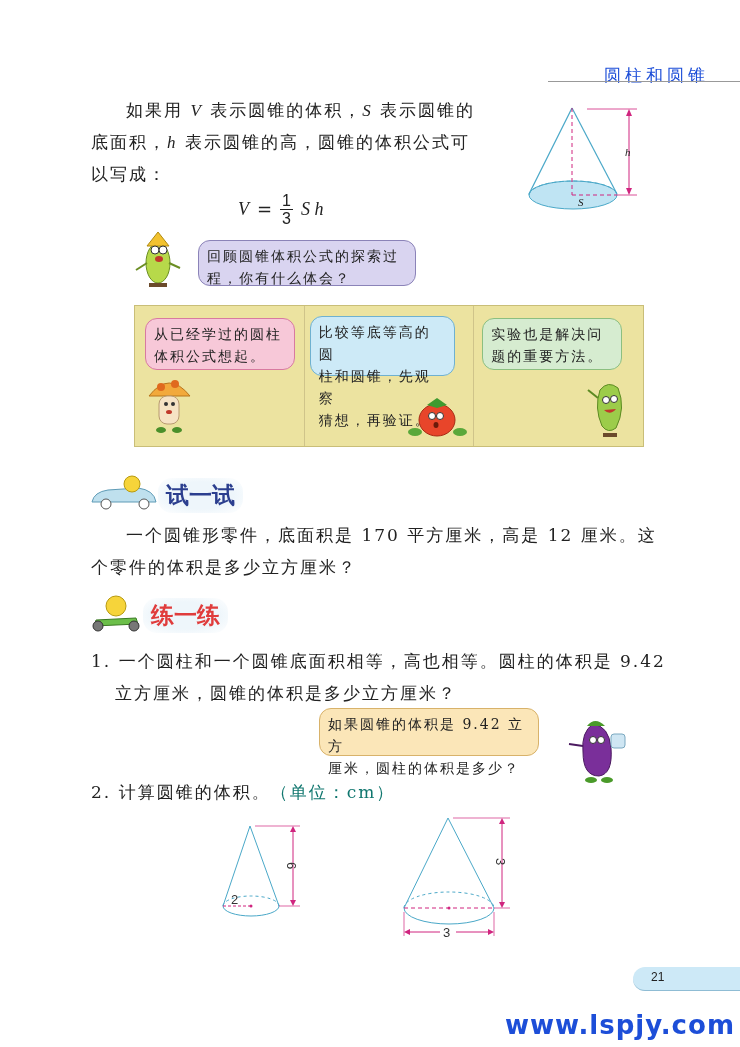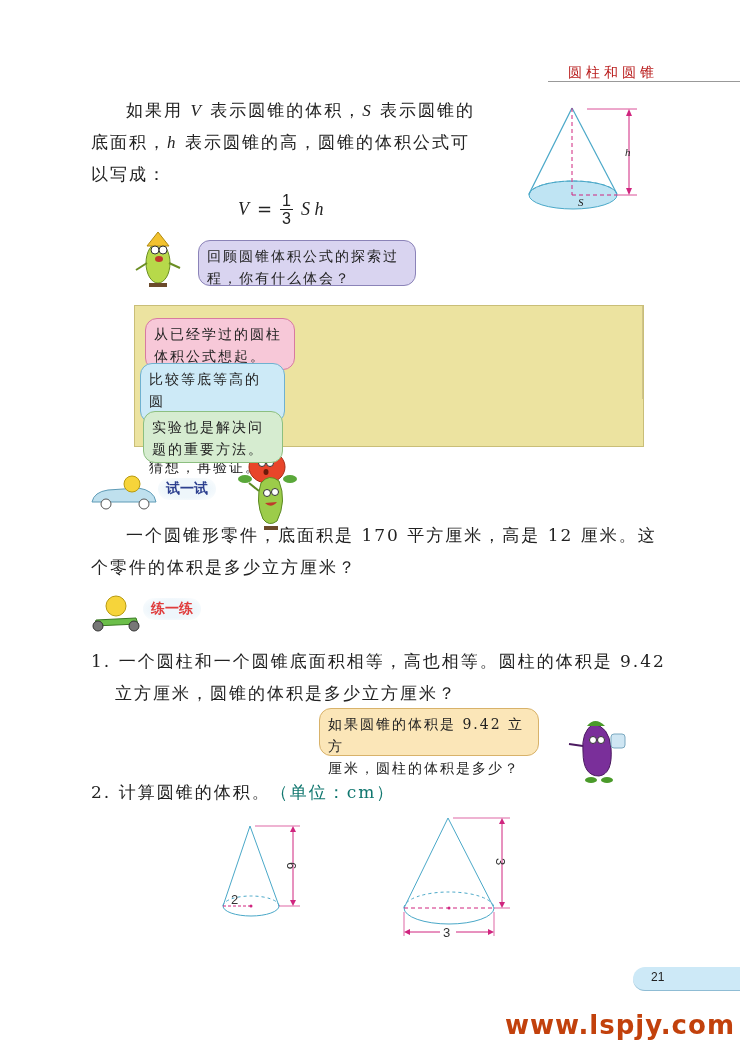--- a/index.html
+++ b/index.html
@@ -5,7 +5,7 @@
   html,body{margin:0;padding:0;background:#fff;}
   body{width:740px;height:1047px;position:relative;overflow:hidden;font-family:"DejaVu Serif","Liberation Serif",serif;color:#222;}
   .abs{position:absolute;}
-  .header-title{left:568px;top:64px;font-size:14px;letter-spacing:4px;color:#b91c1c;}
+  .header-title{left:604px;top:64px;font-size:17px;letter-spacing:4px;color:#1d4ed8;}
   .header-rule{left:548px;top:81px;width:192px;height:1px;background:#999;}
   .para{font-size:17px;line-height:32px;letter-spacing:2px;}
   .it{font-style:italic;font-family:"Liberation Serif",serif;}

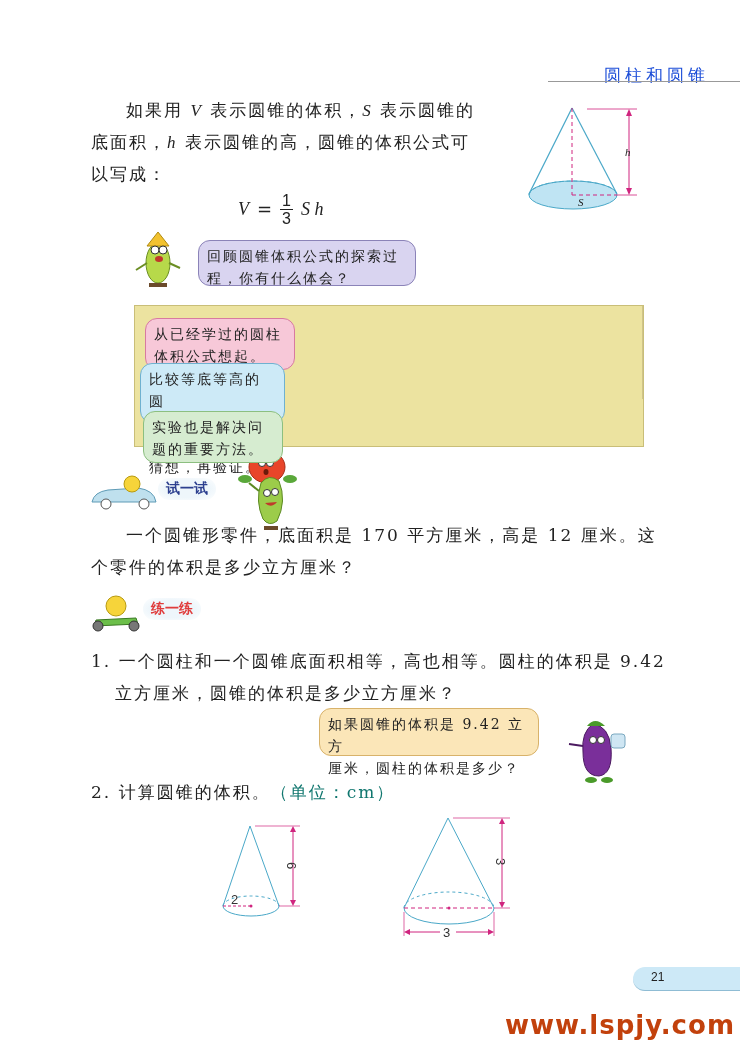--- a/index.html
+++ b/index.html
@@ -13,7 +13,7 @@
   .frac{display:inline-flex;flex-direction:column;align-items:center;font-family:"Liberation Sans",sans-serif;font-size:16px;line-height:17px;}
   .frac .num{border-bottom:1px solid #222;padding:0 2px;}
   .bubble{border-radius:12px;font-size:14px;line-height:22px;letter-spacing:2px;padding:4px 8px;box-sizing:border-box;border:1px solid;}
-  .panel{left:134px;top:305px;width:508px;height:140px;background:#ece3a0;border:1px solid #c9be78;display:flex;flex-direction:column;}
+  .panel{left:134px;top:305px;width:508px;height:140px;background:#ece3a0;border:1px solid #c9be78;display:flex;}
   .cell{flex:1;position:relative;border-right:1px solid #cfc48a;}
   .cell:last-child{border-right:none;}
   .section-tag{font-family:"DejaVu Sans",sans-serif;font-weight:bold;font-size:14px;padding:2px 8px;border-radius:14px;background:radial-gradient(ellipse at center,#eef6fb 55%,#ffffff 100%);}

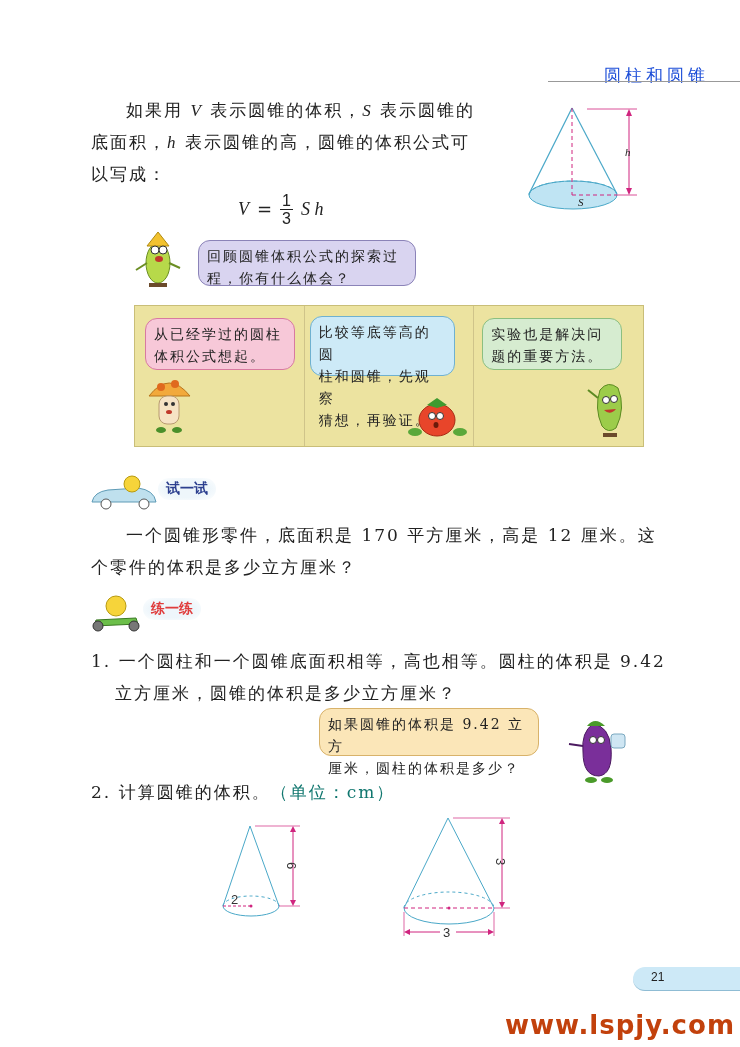--- a/index.html
+++ b/index.html
@@ -16,7 +16,7 @@
   .panel{left:134px;top:305px;width:508px;height:140px;background:#ece3a0;border:1px solid #c9be78;display:flex;}
   .cell{flex:1;position:relative;border-right:1px solid #cfc48a;}
   .cell:last-child{border-right:none;}
-  .section-tag{font-family:"DejaVu Sans",sans-serif;font-weight:bold;font-size:14px;padding:2px 8px;border-radius:14px;background:radial-gradient(ellipse at center,#eef6fb 55%,#ffffff 100%);}
+  .section-tag{font-family:"DejaVu Sans",sans-serif;font-weight:bold;font-size:23px;padding:2px 8px;border-radius:14px;background:radial-gradient(ellipse at center,#eef6fb 55%,#ffffff 100%);}
   .page-tab{left:633px;top:967px;width:107px;height:23px;background:#cde9f7;border-radius:12px 0 0 12px;border-bottom:1px solid #8fbcd4;font-family:"Liberation Sans",sans-serif;font-size:12px;}
   .watermark{left:505px;top:1010px;font-family:"DejaVu Sans",sans-serif;font-weight:bold;font-size:26px;color:#c2410c;letter-spacing:1px;}
 </style>

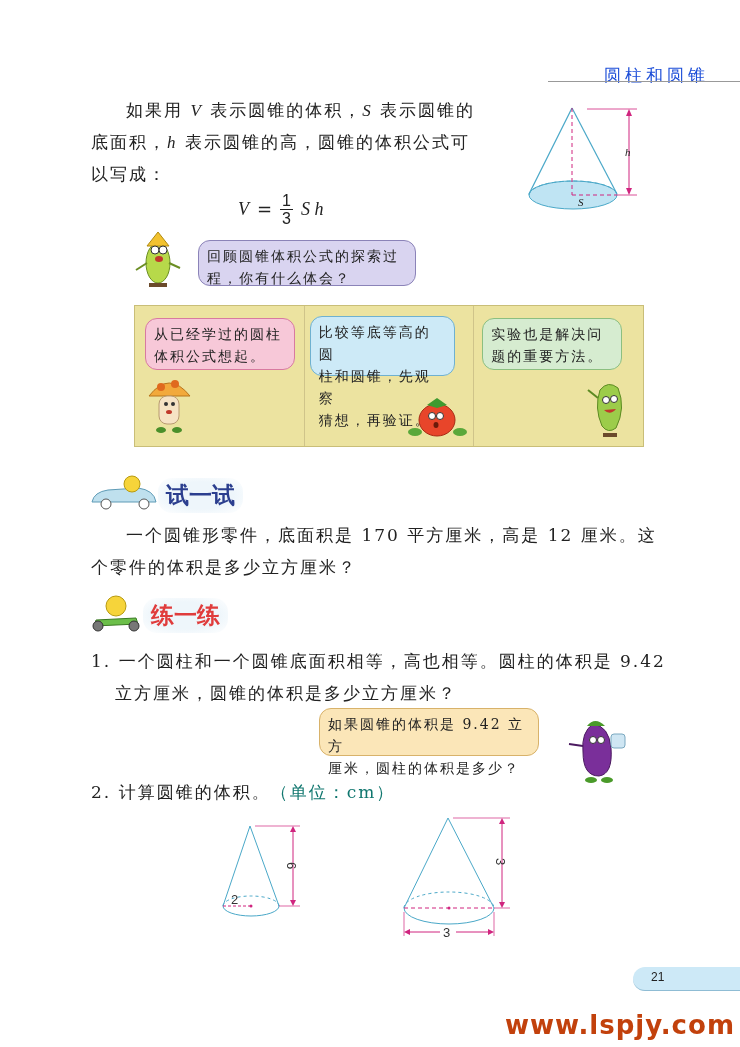--- a/index.html
+++ b/index.html
@@ -18,7 +18,7 @@
   .cell:last-child{border-right:none;}
   .section-tag{font-family:"DejaVu Sans",sans-serif;font-weight:bold;font-size:23px;padding:2px 8px;border-radius:14px;background:radial-gradient(ellipse at center,#eef6fb 55%,#ffffff 100%);}
   .page-tab{left:633px;top:967px;width:107px;height:23px;background:#cde9f7;border-radius:12px 0 0 12px;border-bottom:1px solid #8fbcd4;font-family:"Liberation Sans",sans-serif;font-size:12px;}
-  .watermark{left:505px;top:1010px;font-family:"DejaVu Sans",sans-serif;font-weight:bold;font-size:26px;color:#c2410c;letter-spacing:1px;}
+  .watermark{left:505px;top:1010px;font-family:"DejaVu Sans",sans-serif;font-weight:bold;font-size:26px;color:#1d4ed8;letter-spacing:1px;}
 </style>
 </head>
 <body>

